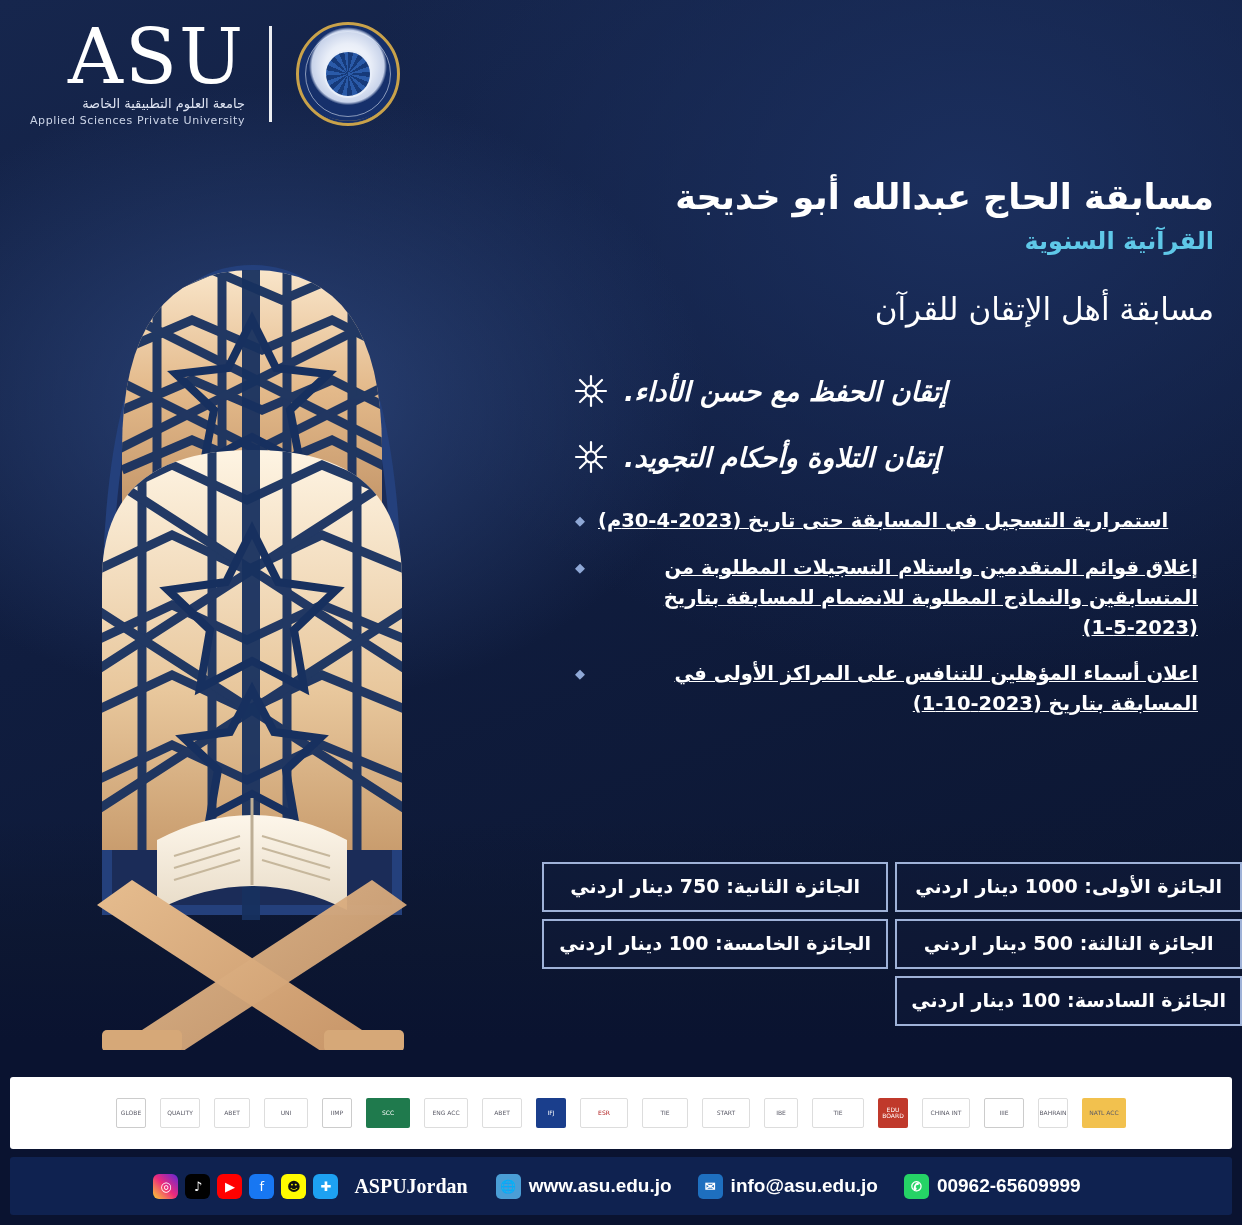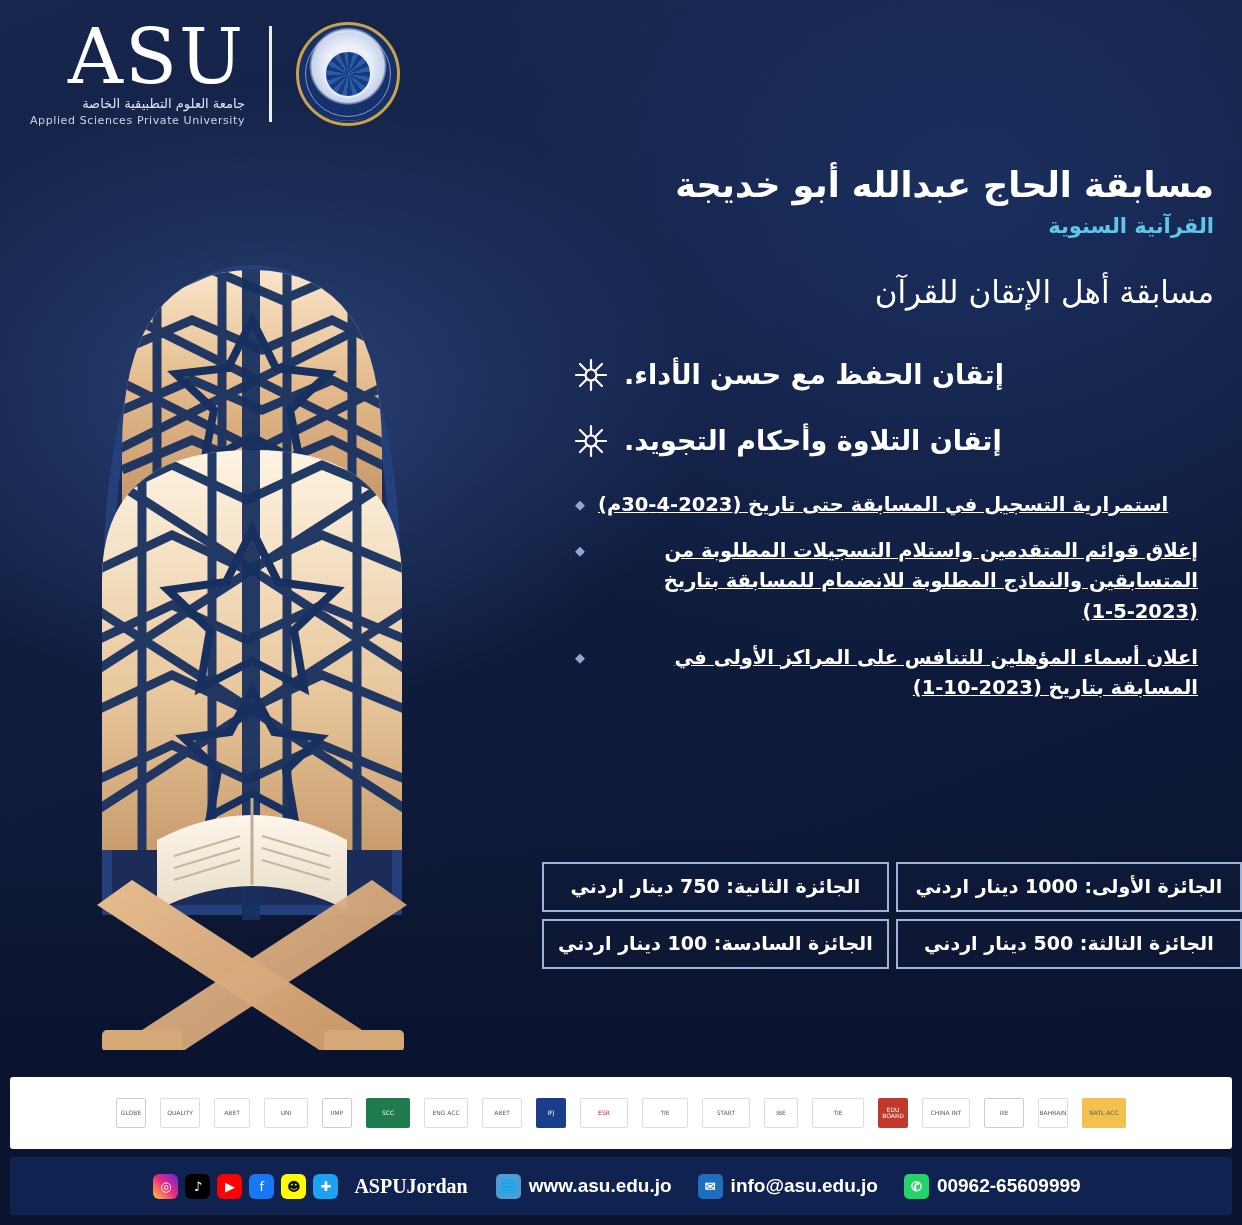--- a/index.html
+++ b/index.html
@@ -119,7 +119,7 @@
   
   .content {
     position: absolute;
-    right: 28px; top: 160px;
+    right: 28px; top: 172px;
     width: 640px;
     text-align: right;
     direction: rtl;

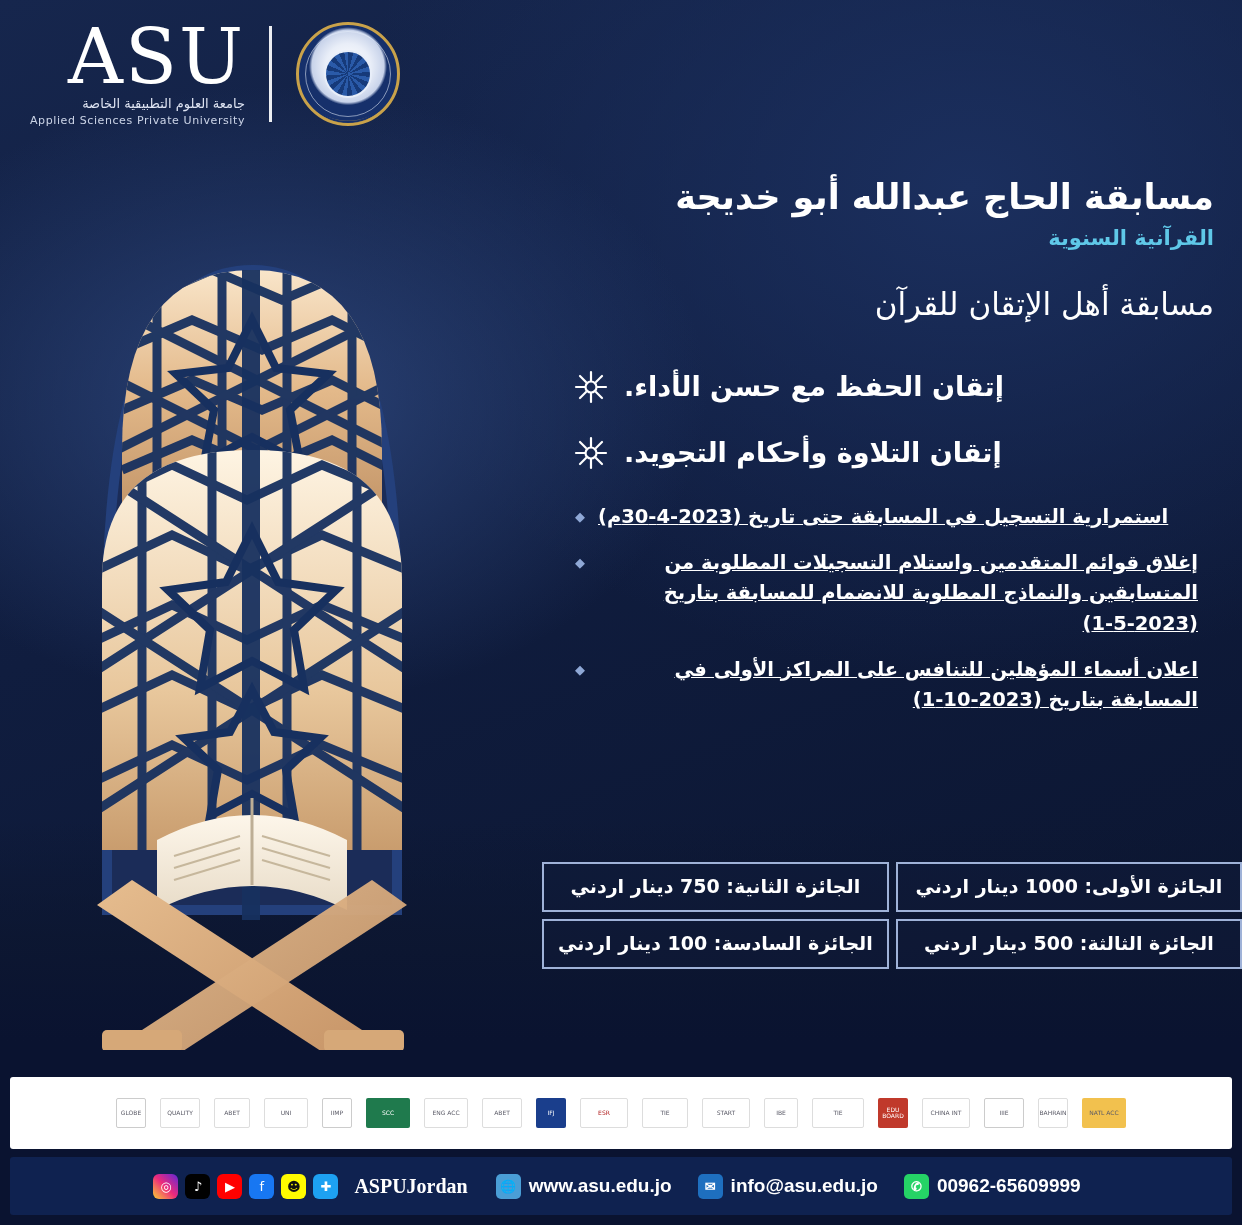--- a/index.html
+++ b/index.html
@@ -133,7 +133,7 @@
     letter-spacing: 0px;
   }
   .title2 {
-    font-size: 21px;
+    font-size: 24px;
     font-weight: bold;
     color: #5fc8e8;
     line-height: 1.5;

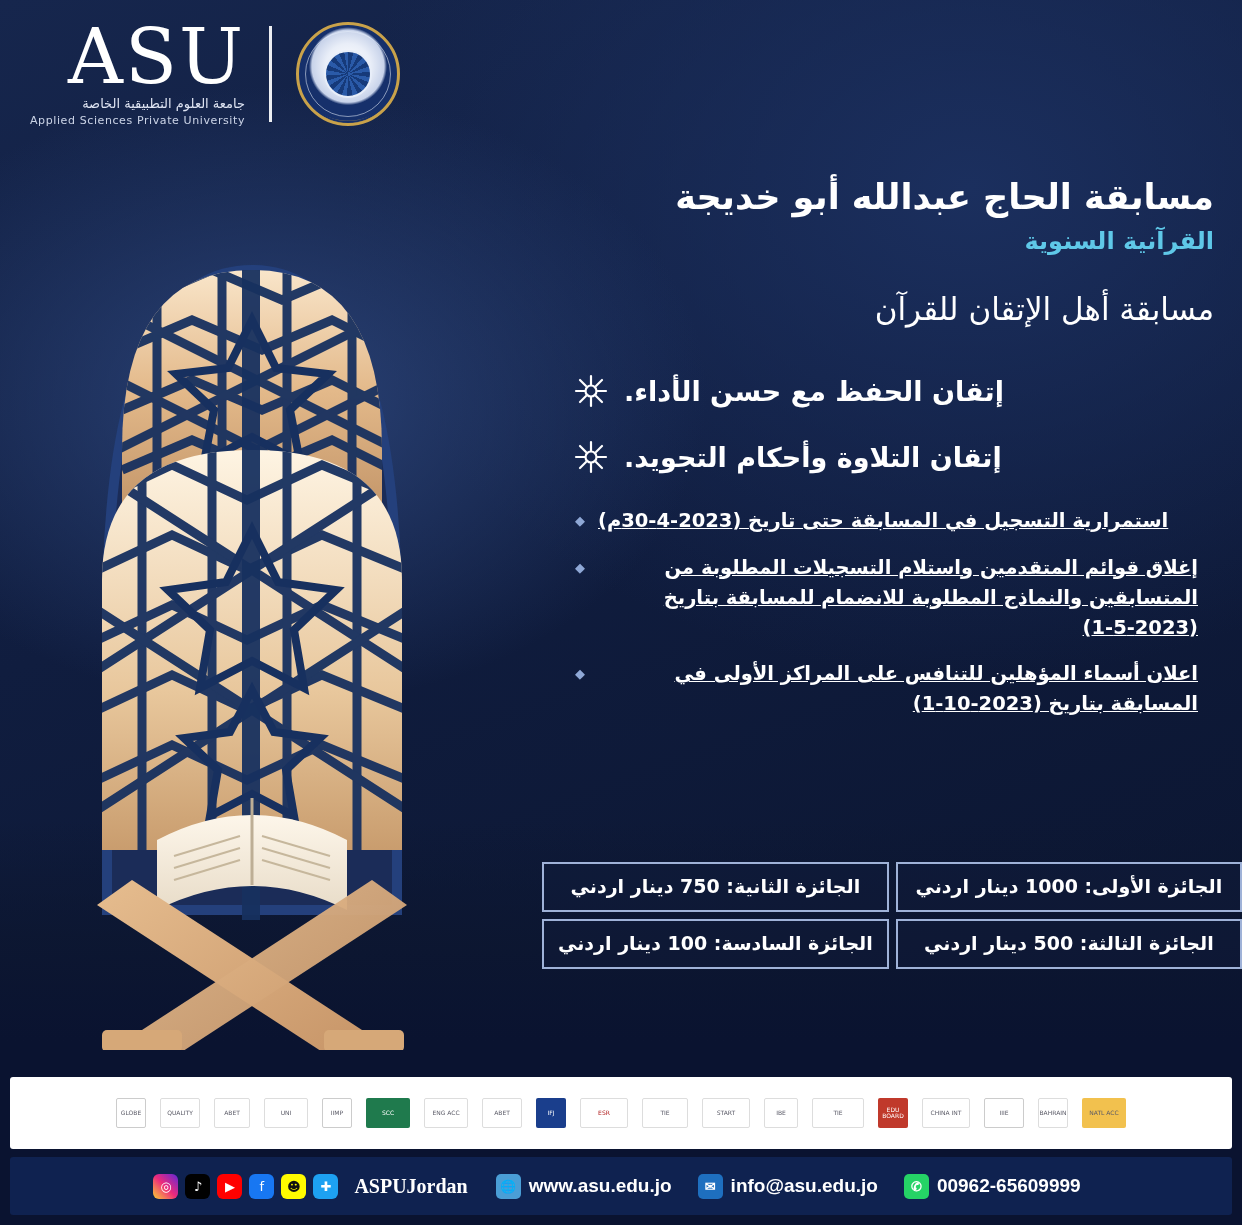--- a/index.html
+++ b/index.html
@@ -154,6 +154,7 @@
     justify-content: flex-start;
     gap: 16px;
     margin-bottom: 32px;
+    font-style: italic;
   }
   .star-icon {
     width: 34px; height: 34px;

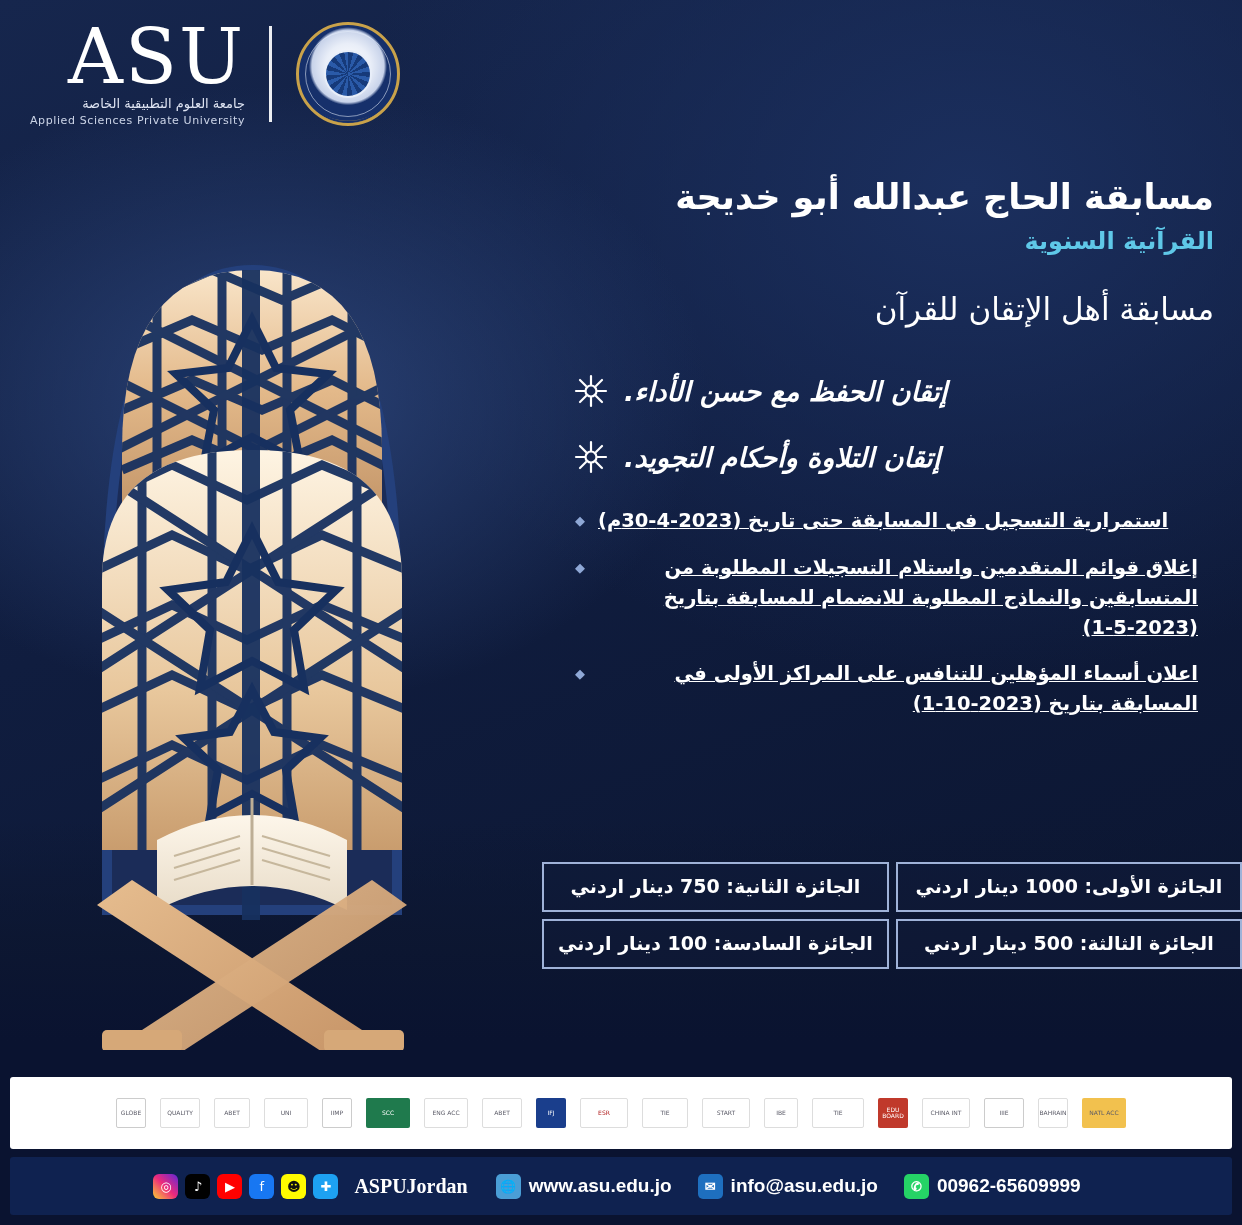--- a/index.html
+++ b/index.html
@@ -473,6 +473,7 @@
     <div class="prize">الجائزة الأولى: 1000 دينار اردني</div>
     <div class="prize">الجائزة الثانية: 750 دينار اردني</div>
     <div class="prize">الجائزة الثالثة: 500 دينار اردني</div>
+    <div class="prize">الجائزة الخامسة: 100 دينار اردني</div>
     <div class="prize">الجائزة السادسة: 100 دينار اردني</div>
   </div>
 

